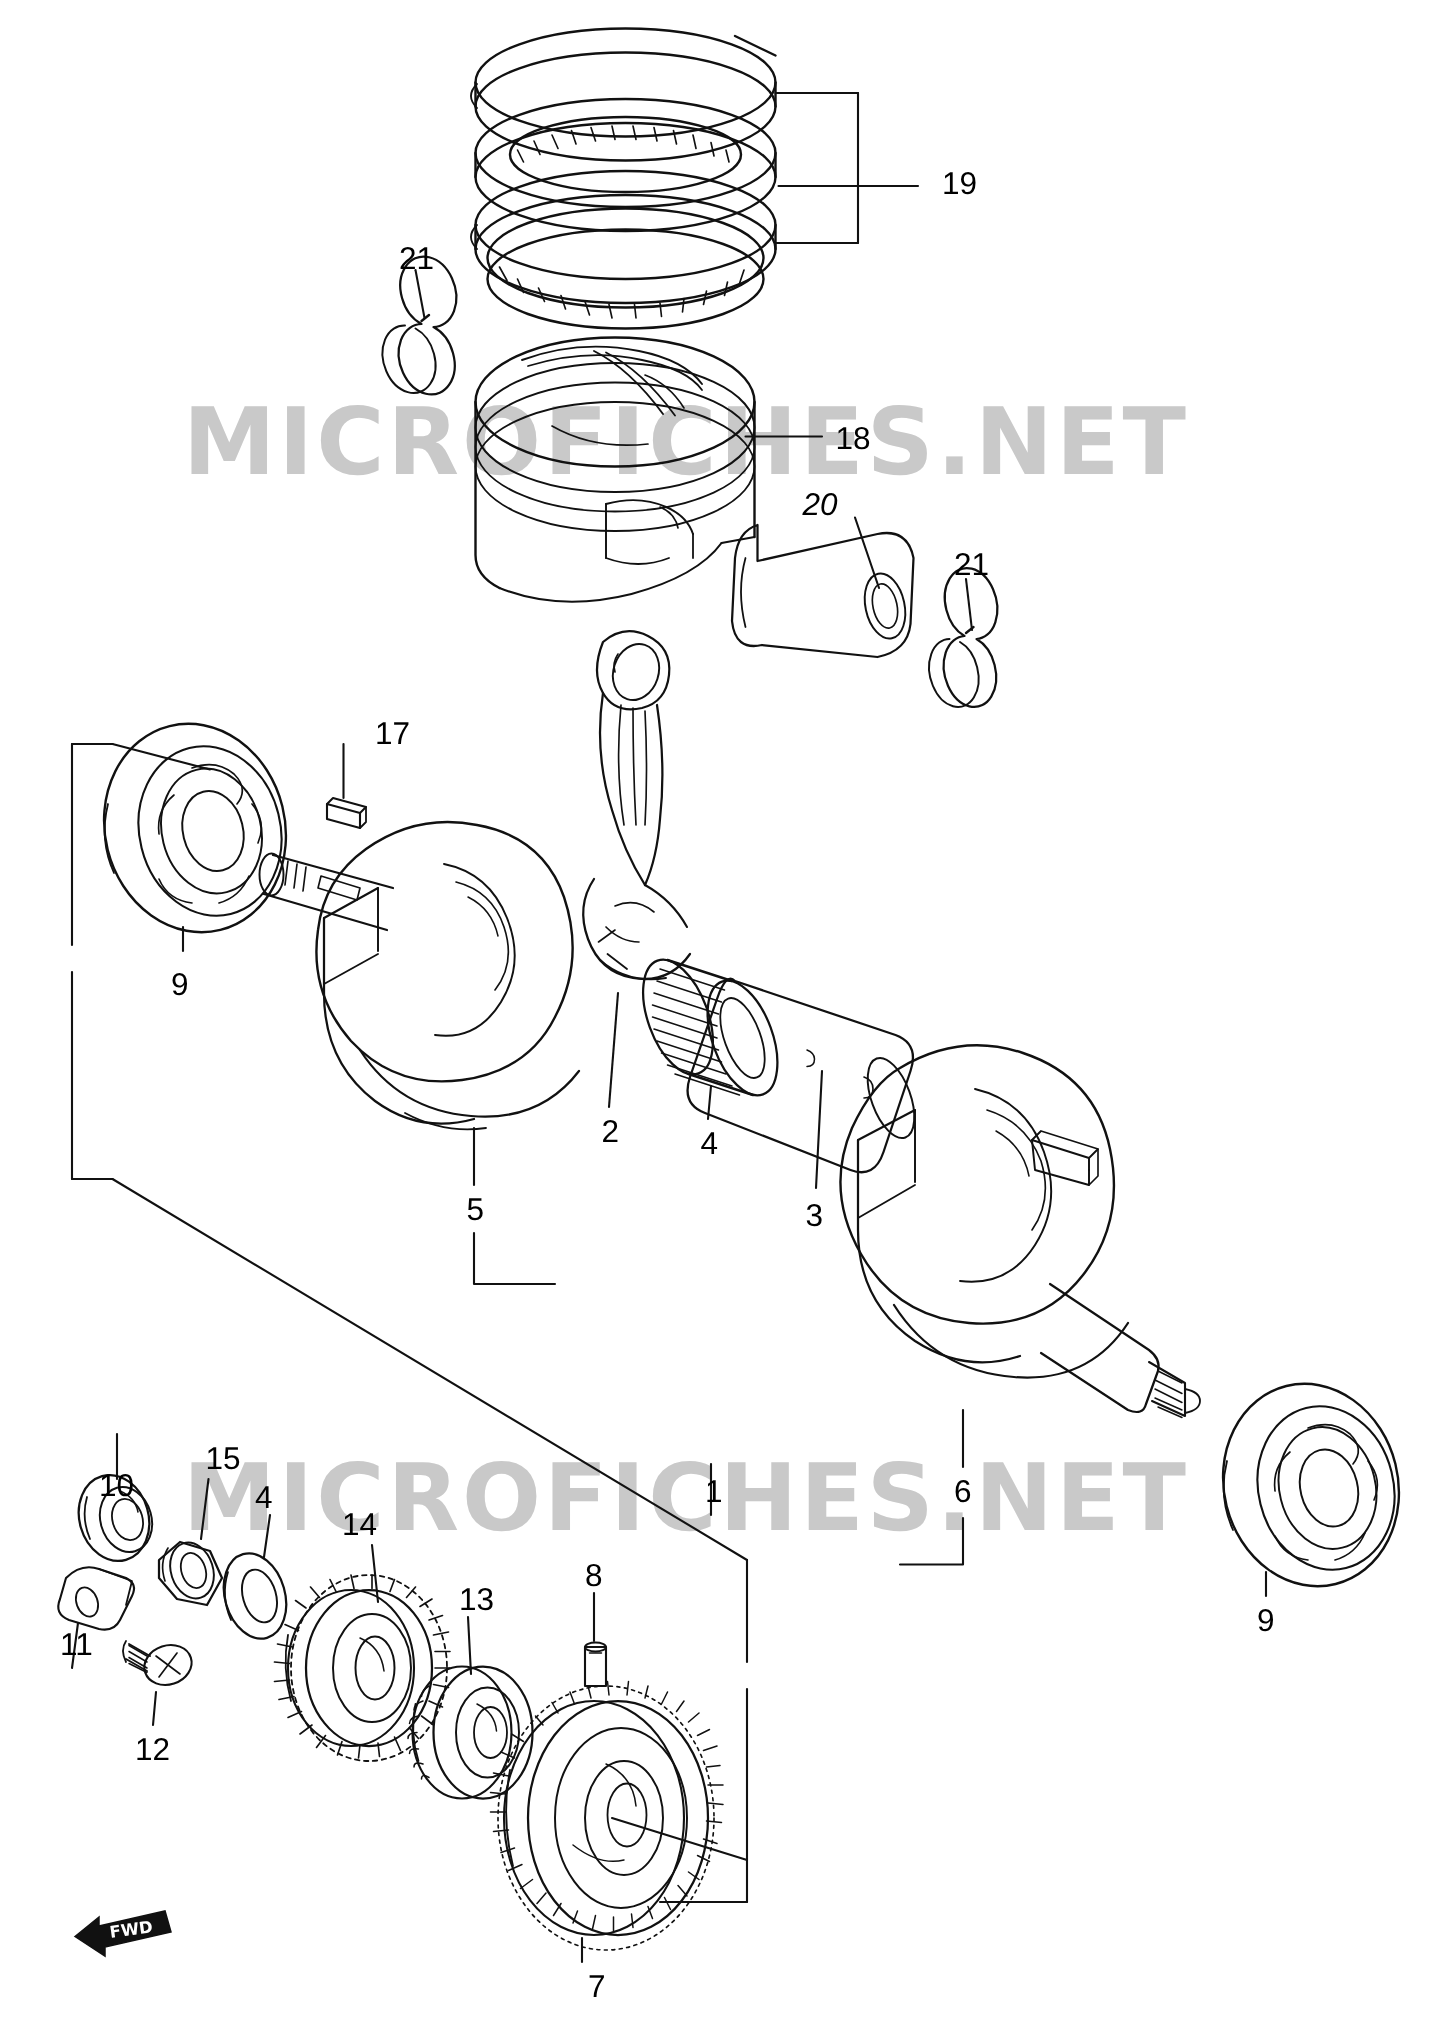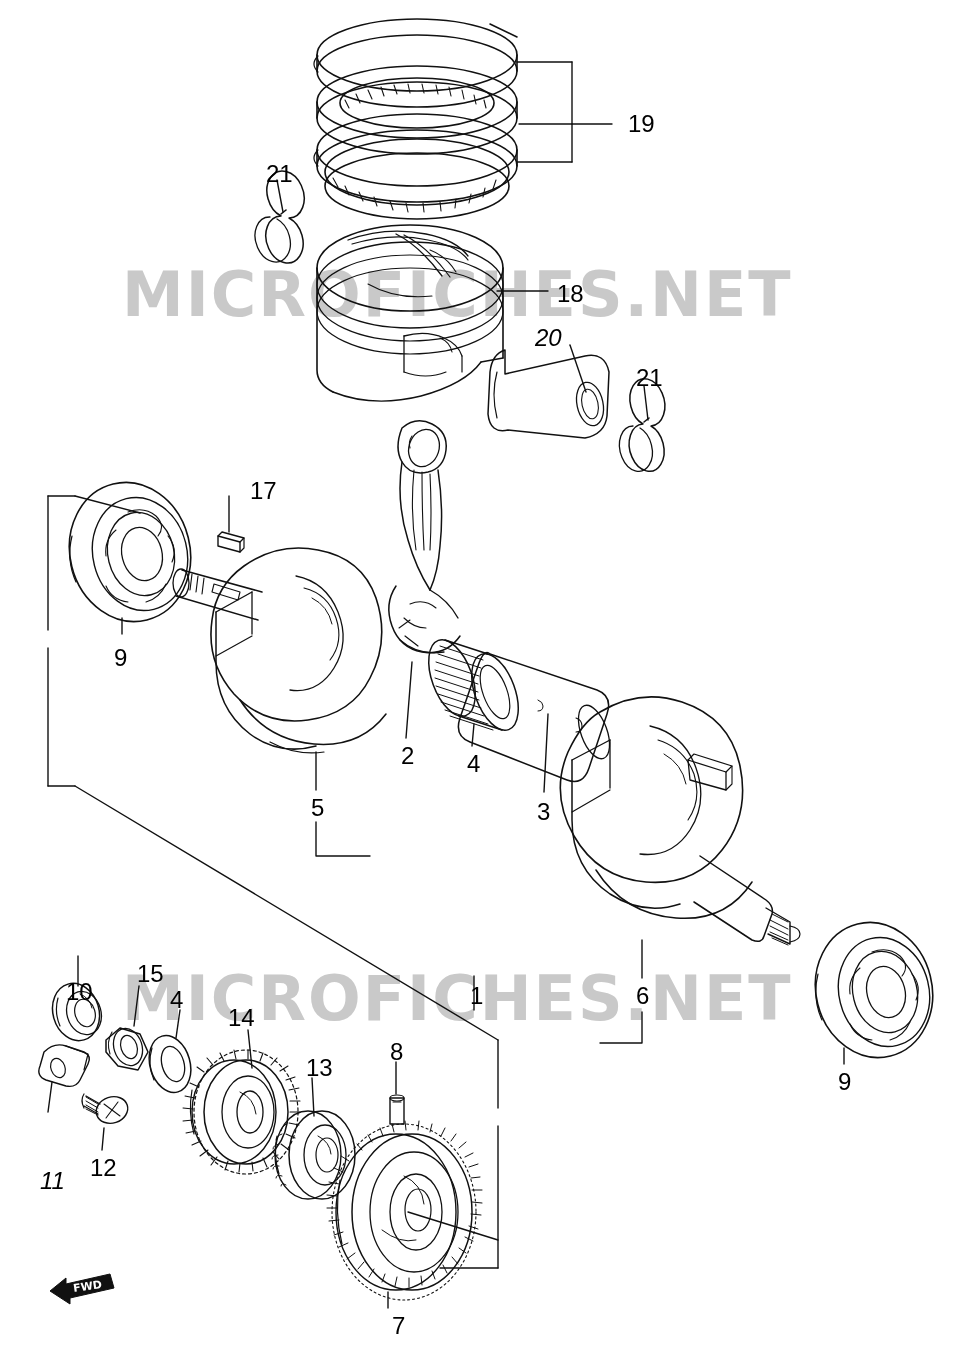--- a/index.html
+++ b/index.html
@@ -36,7 +36,7 @@
   .callout {
     position: absolute;
     font-family: "Liberation Sans", sans-serif;
-    font-size: 24px;
+    font-size: 21px;
     color: #000;
     font-weight: 400;
     line-height: 1;

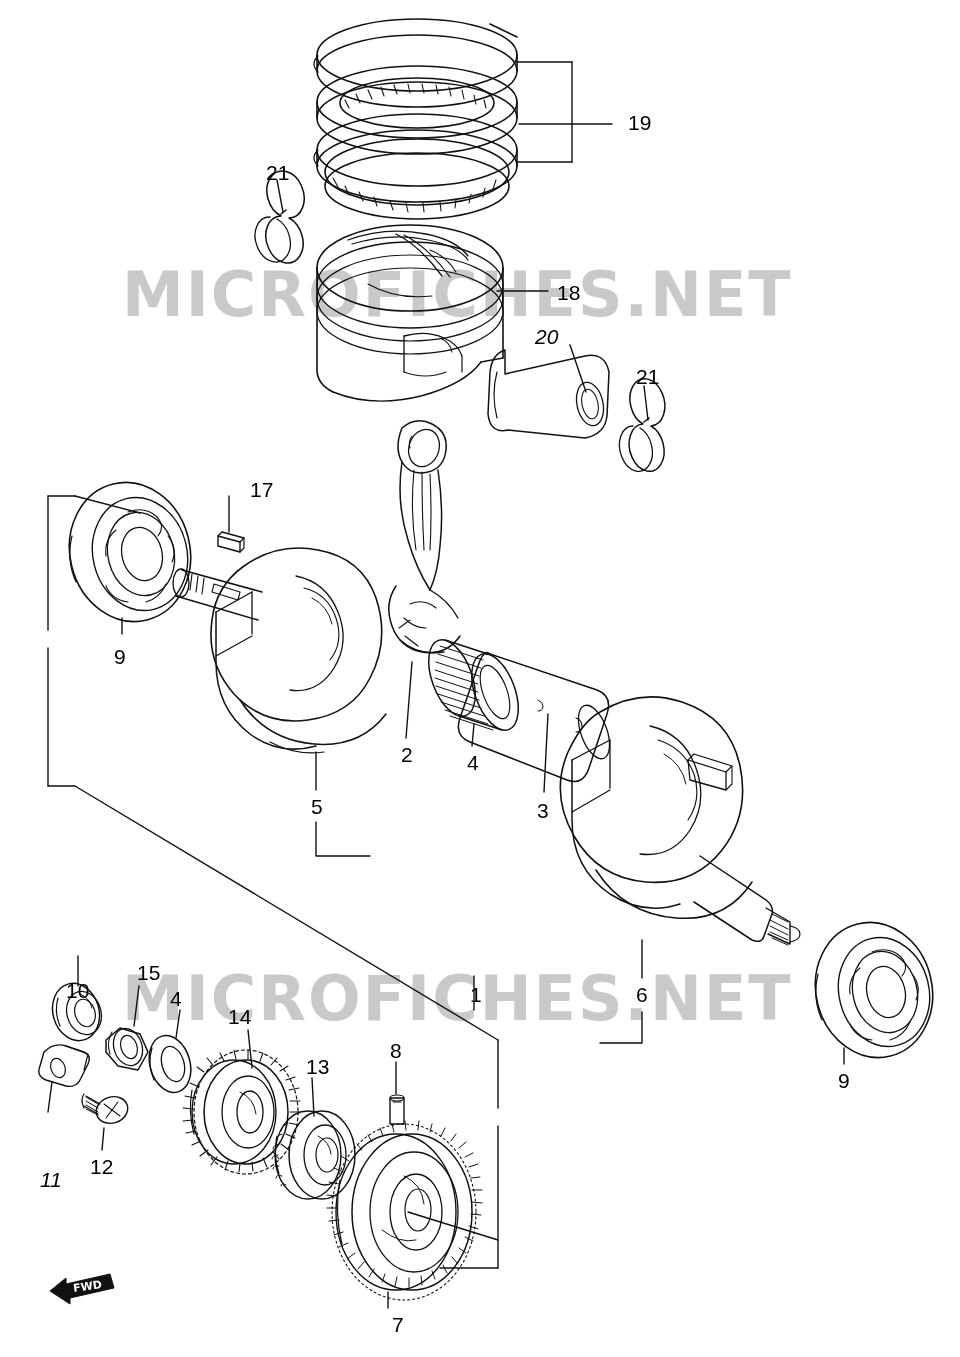--- a/index.html
+++ b/index.html
@@ -484,7 +484,7 @@
   <div class="callout" style="left:228px; top:1006px;">14</div>
   <div class="callout" style="left:306px; top:1056px;">13</div>
   <div class="callout" style="left:390px; top:1040px;">8</div>
-  <div class="callout" style="left:40px; top:1169px;font-style:italic;">11</div>
+  <div class="callout" style="left:40px; top:1086px;">11</div>
   <div class="callout" style="left:90px; top:1156px;">12</div>
   <div class="callout" style="left:392px; top:1314px;">7</div>
 

